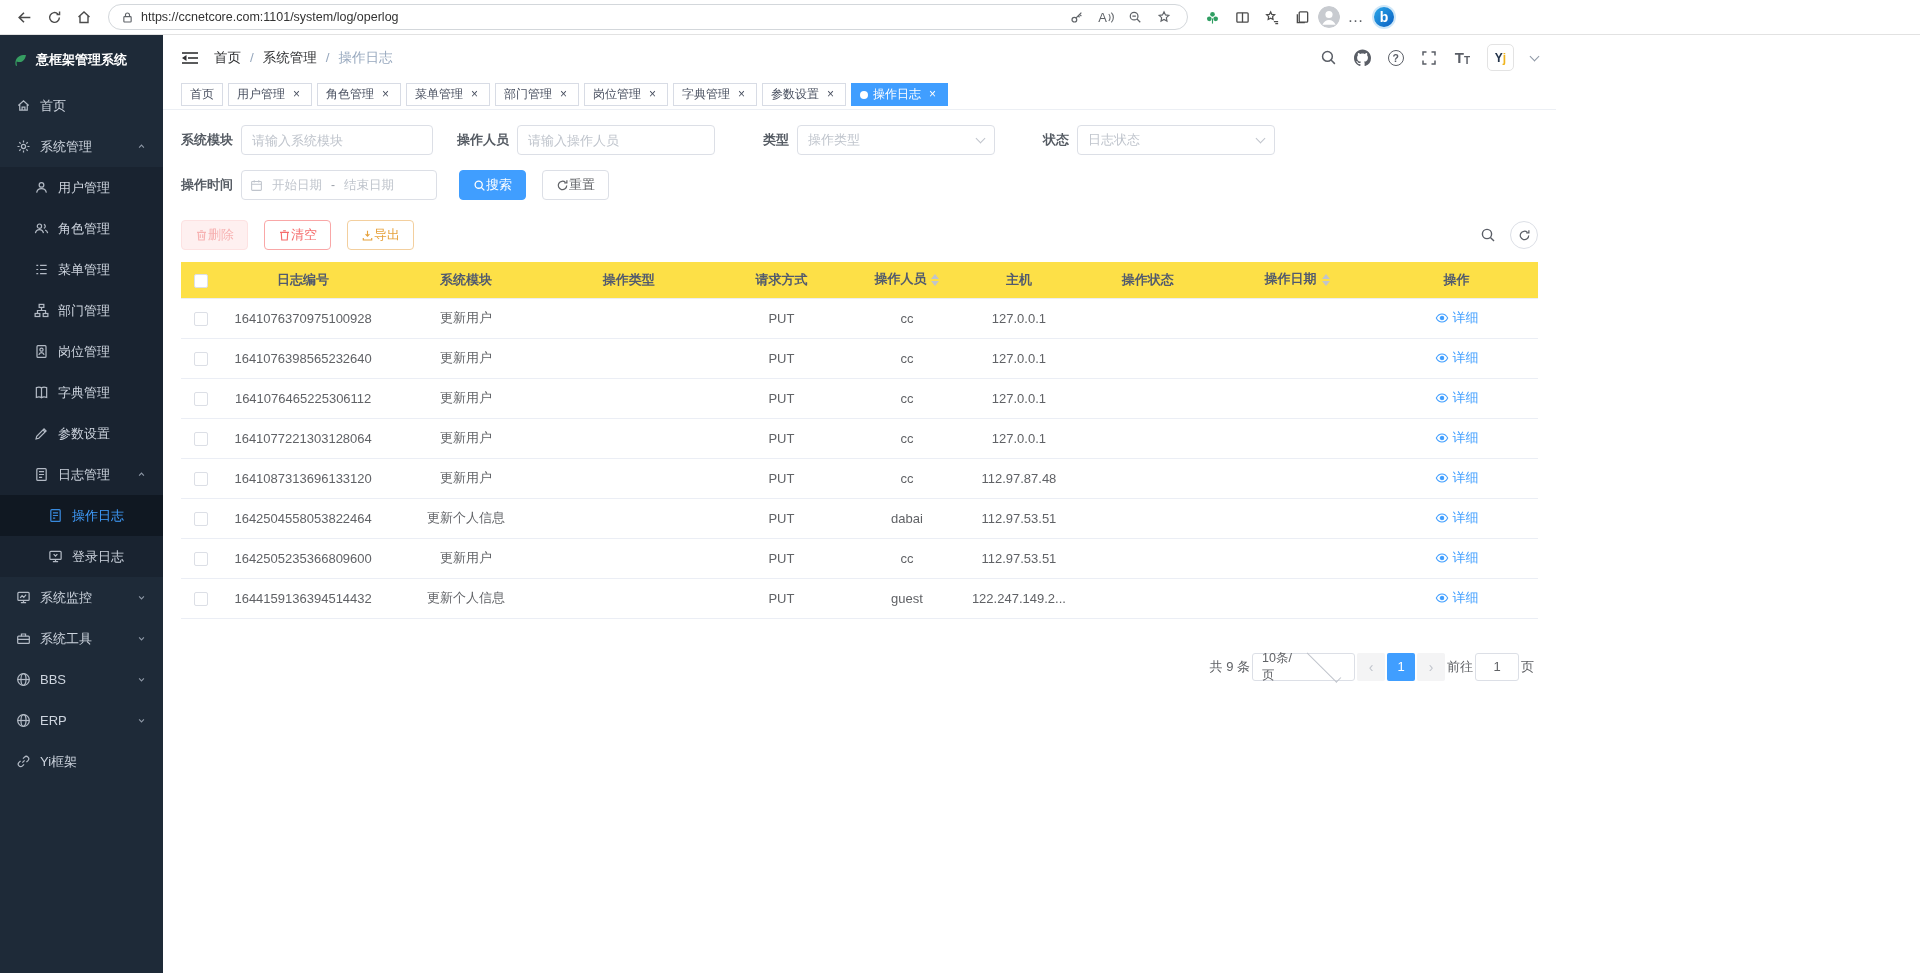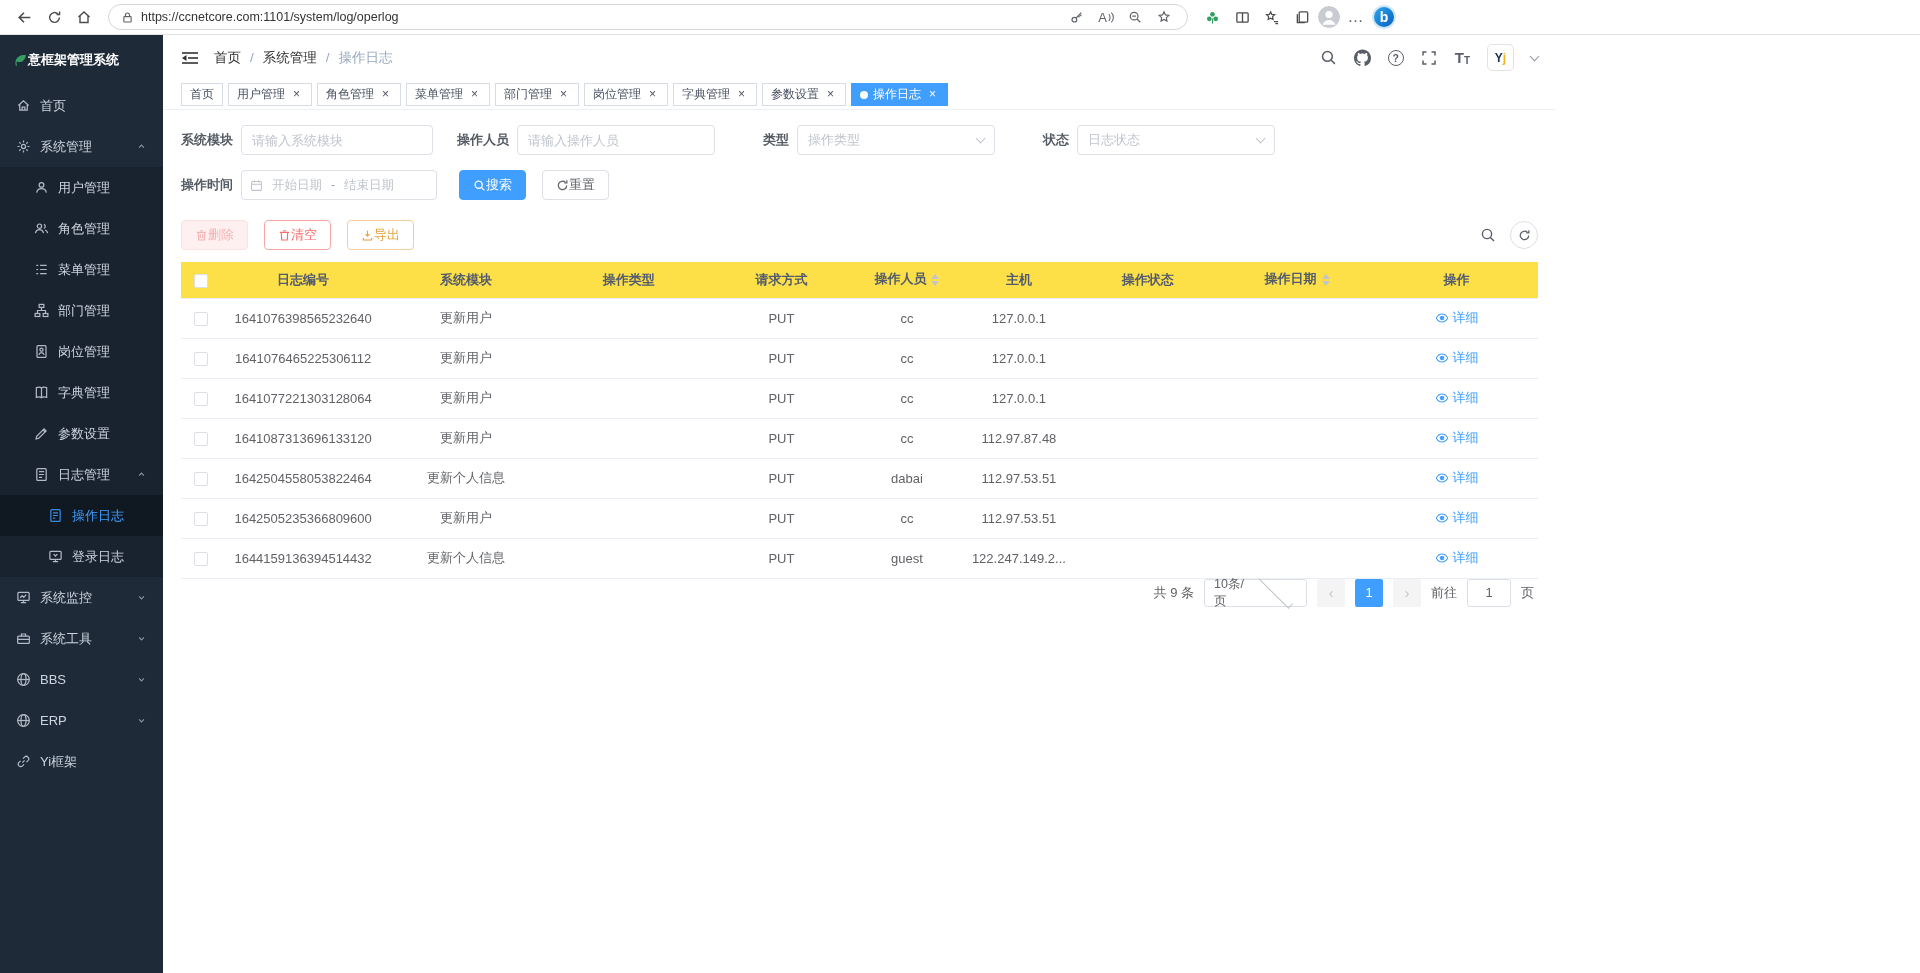--- a/index.html
+++ b/index.html
@@ -21,7 +21,7 @@
 
 .app{flex:1;display:flex;min-height:0}
 .sidebar{width:163px;flex-shrink:0;background:#1e2a38;color:#cdd4de;font-size:13px;overflow:hidden}
-.logo{height:50px;display:flex;align-items:center;padding:0 13px;color:#fff;font-weight:bold;font-size:13px;white-space:nowrap}
+.logo{height:50px;display:flex;align-items:center;gap:8px;padding:0 13px;color:#fff;font-weight:bold;font-size:13px;white-space:nowrap}
 .mitem{height:41px;display:flex;align-items:center;gap:9px;padding:0 16px;cursor:pointer;white-space:nowrap}
 .mitem .lbl{flex:1}
 .submenu{background:#192330}

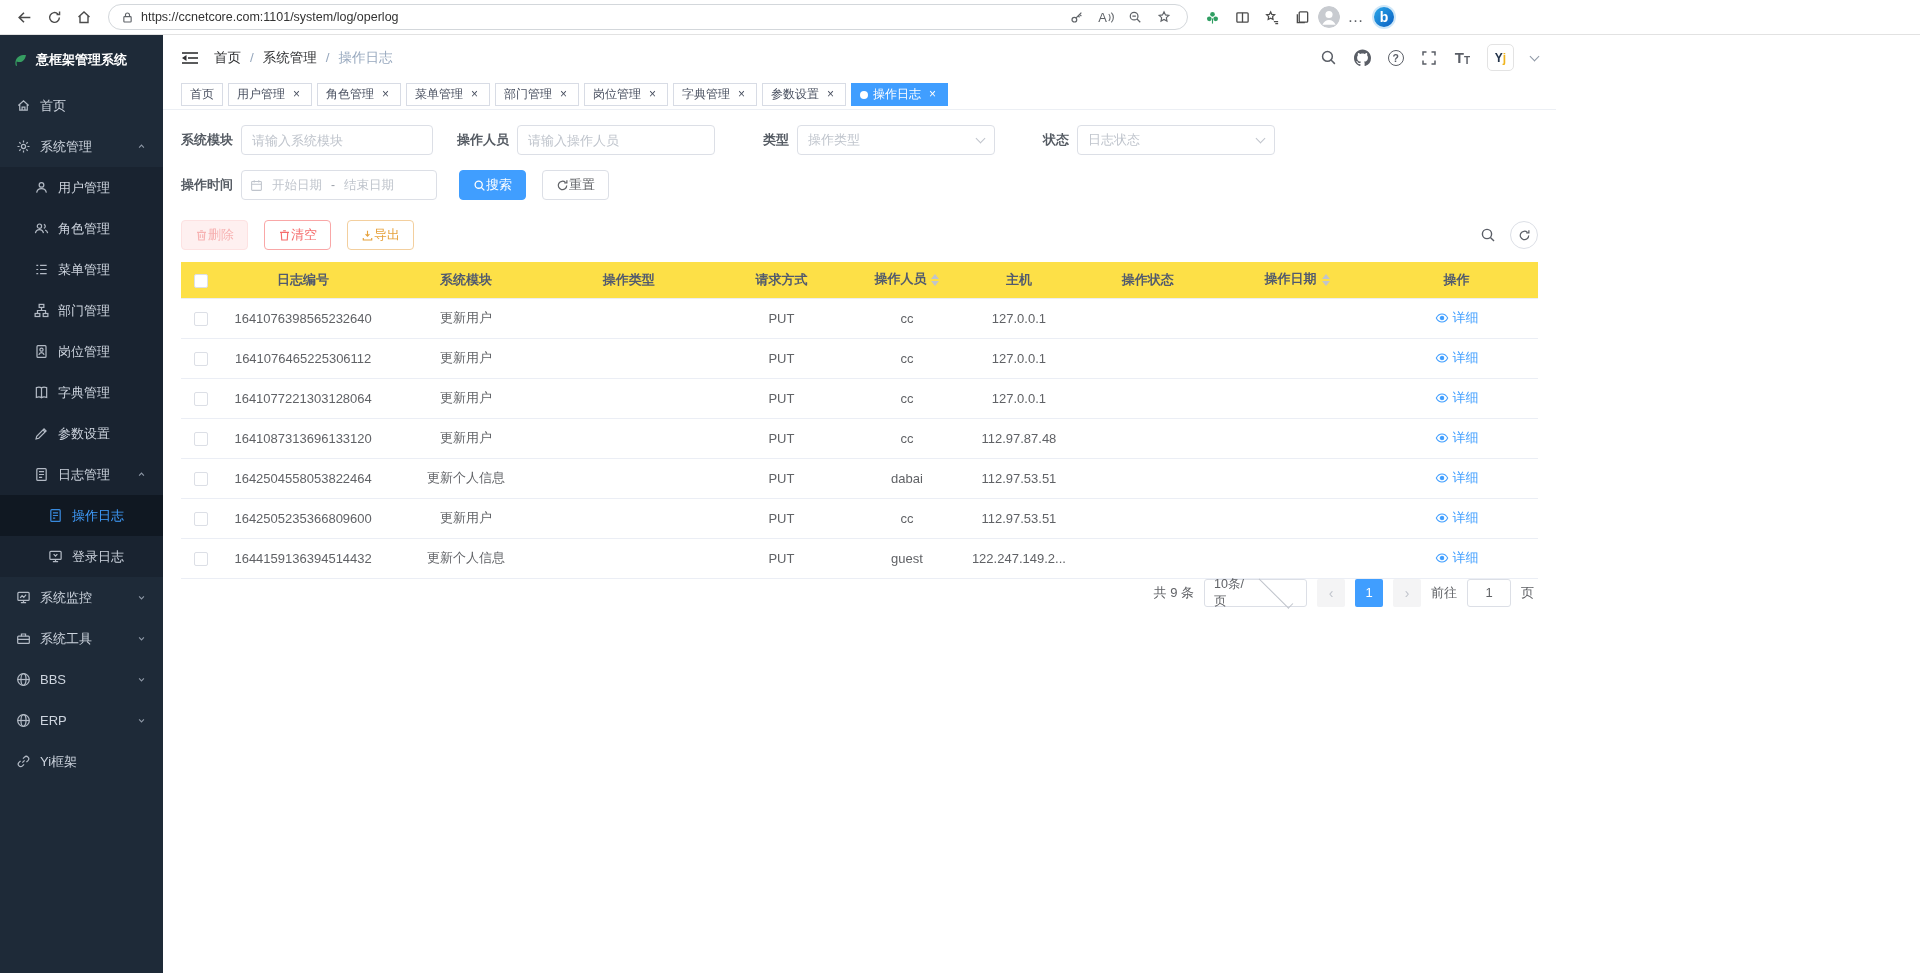--- a/index.html
+++ b/index.html
@@ -602,6 +602,24 @@
           <tbody>
             <tr>
               <td><span class="cb"></span></td>
+              <td>1641076370975100928</td>
+              <td>更新用户</td>
+              <td></td>
+              <td>PUT</td>
+              <td>cc</td>
+              <td>127.0.0.1</td>
+              <td></td>
+              <td></td>
+              <td><a class="detail">
+                    <svg viewBox="0 0 16 16" fill="none" stroke="currentColor" stroke-width="1.2">
+                      <path d="M1.5 8C3 5 5.3 3.4 8 3.4S13 5 14.5 8C13 11 10.7 12.6 8 12.6 5.3 12.6 3 11 1.5 8z"></path>
+                      <circle cx="8" cy="8" r="2" fill="currentColor"></circle>
+                    </svg>
+                    <span>详细</span>
+                  </a></td>
+            </tr>
+            <tr>
+              <td><span class="cb"></span></td>
               <td>1641076398565232640</td>
               <td>更新用户</td>
               <td></td>

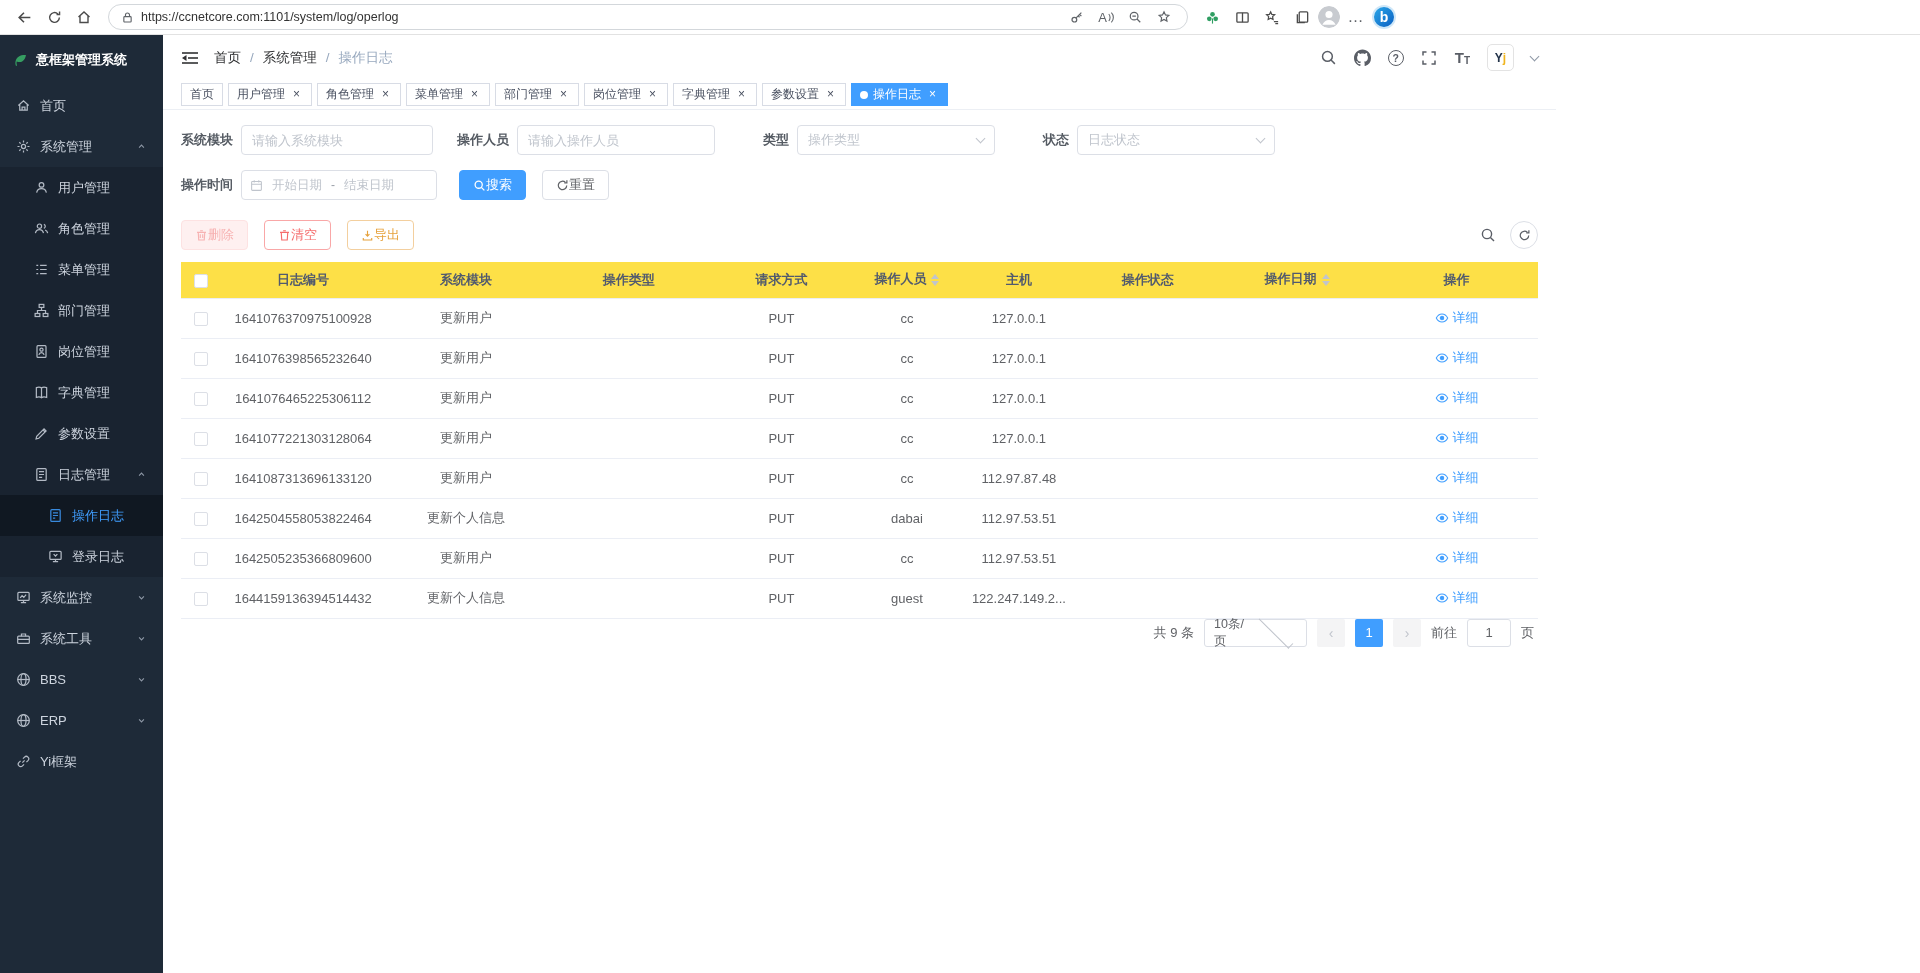--- a/index.html
+++ b/index.html
@@ -93,7 +93,7 @@
 .detail svg{width:14px;height:14px}
 
 
-.pager{display:flex;align-items:center;justify-content:flex-end;gap:10px;font-size:13px;color:#606266;padding-right:4px}
+.pager{display:flex;align-items:center;justify-content:flex-end;gap:2px;margin-top:34px;font-size:13px;color:#606266;padding-right:4px}
 .psize{width:103px;height:28px;border:1px solid #dcdfe6;border-radius:3px;display:flex;align-items:center;padding:0 9px;cursor:pointer;color:#606266}
 .psize span{flex:1;font-size:12.5px}
 .psize .caret{border-color:#c0c4cc}

